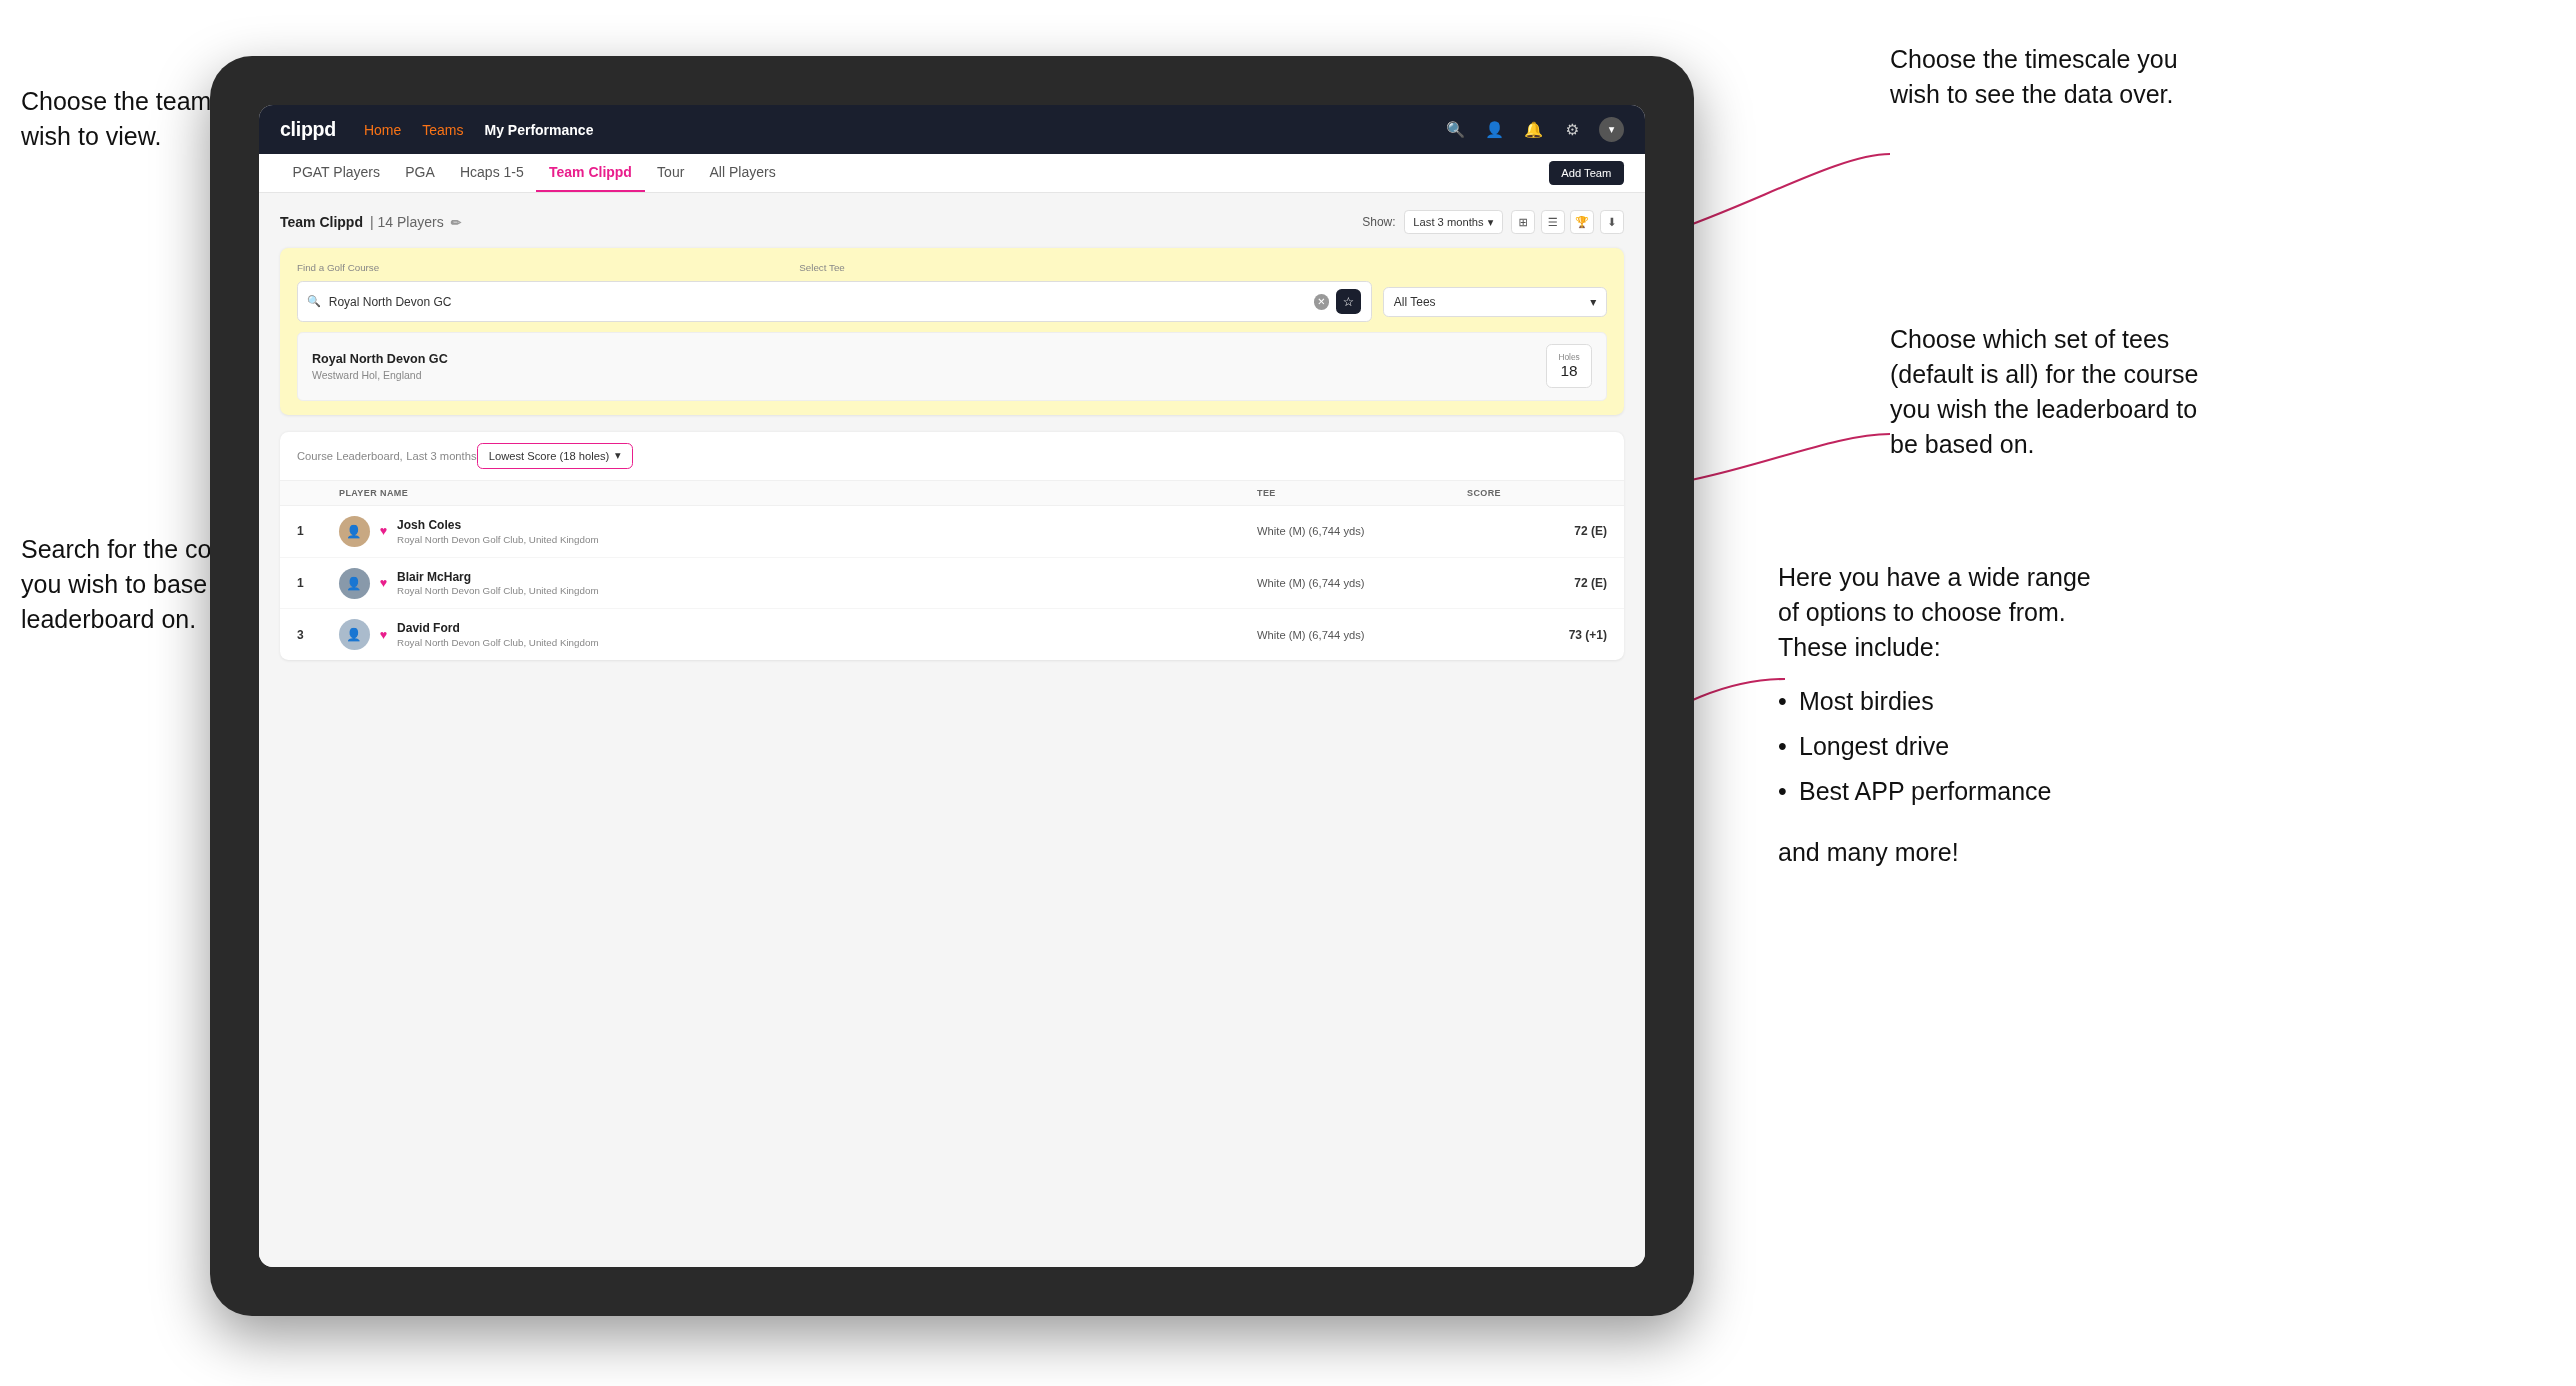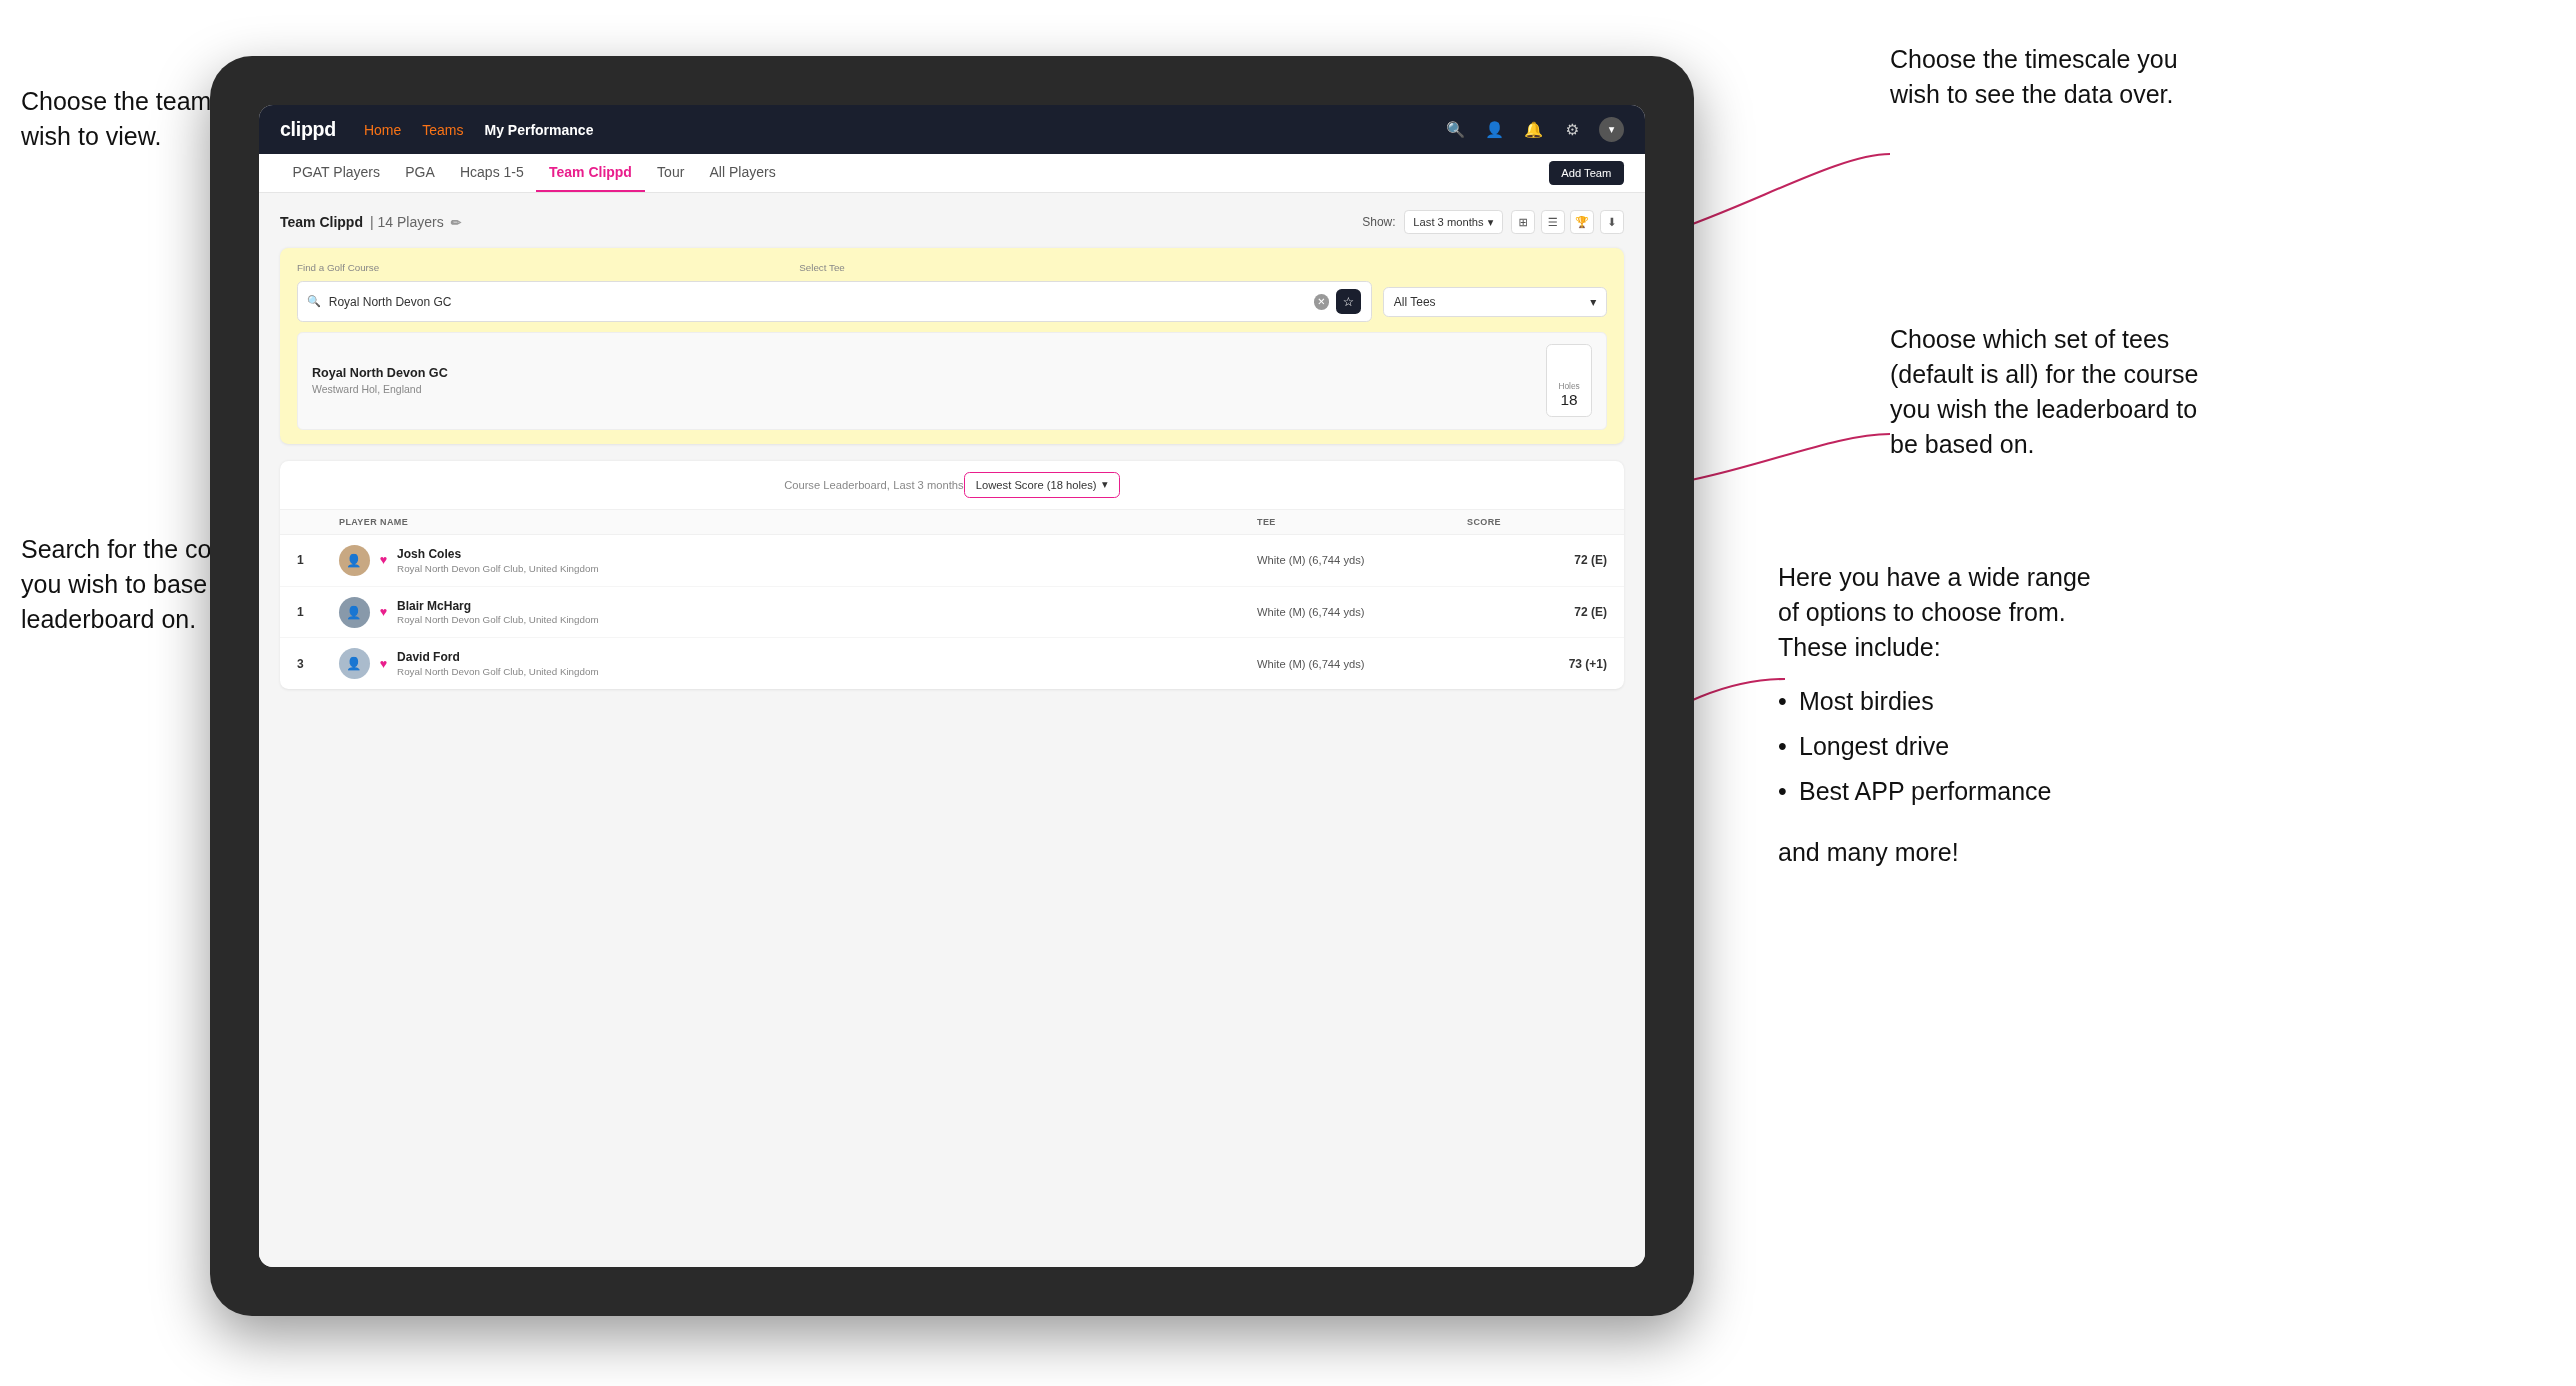--- a/index.html
+++ b/index.html
@@ -369,7 +369,6 @@
     .holes-label {
       font-size: 8.4px;
       color: #888;
-      margin-top: 29px;
     }
 
     .holes-number {

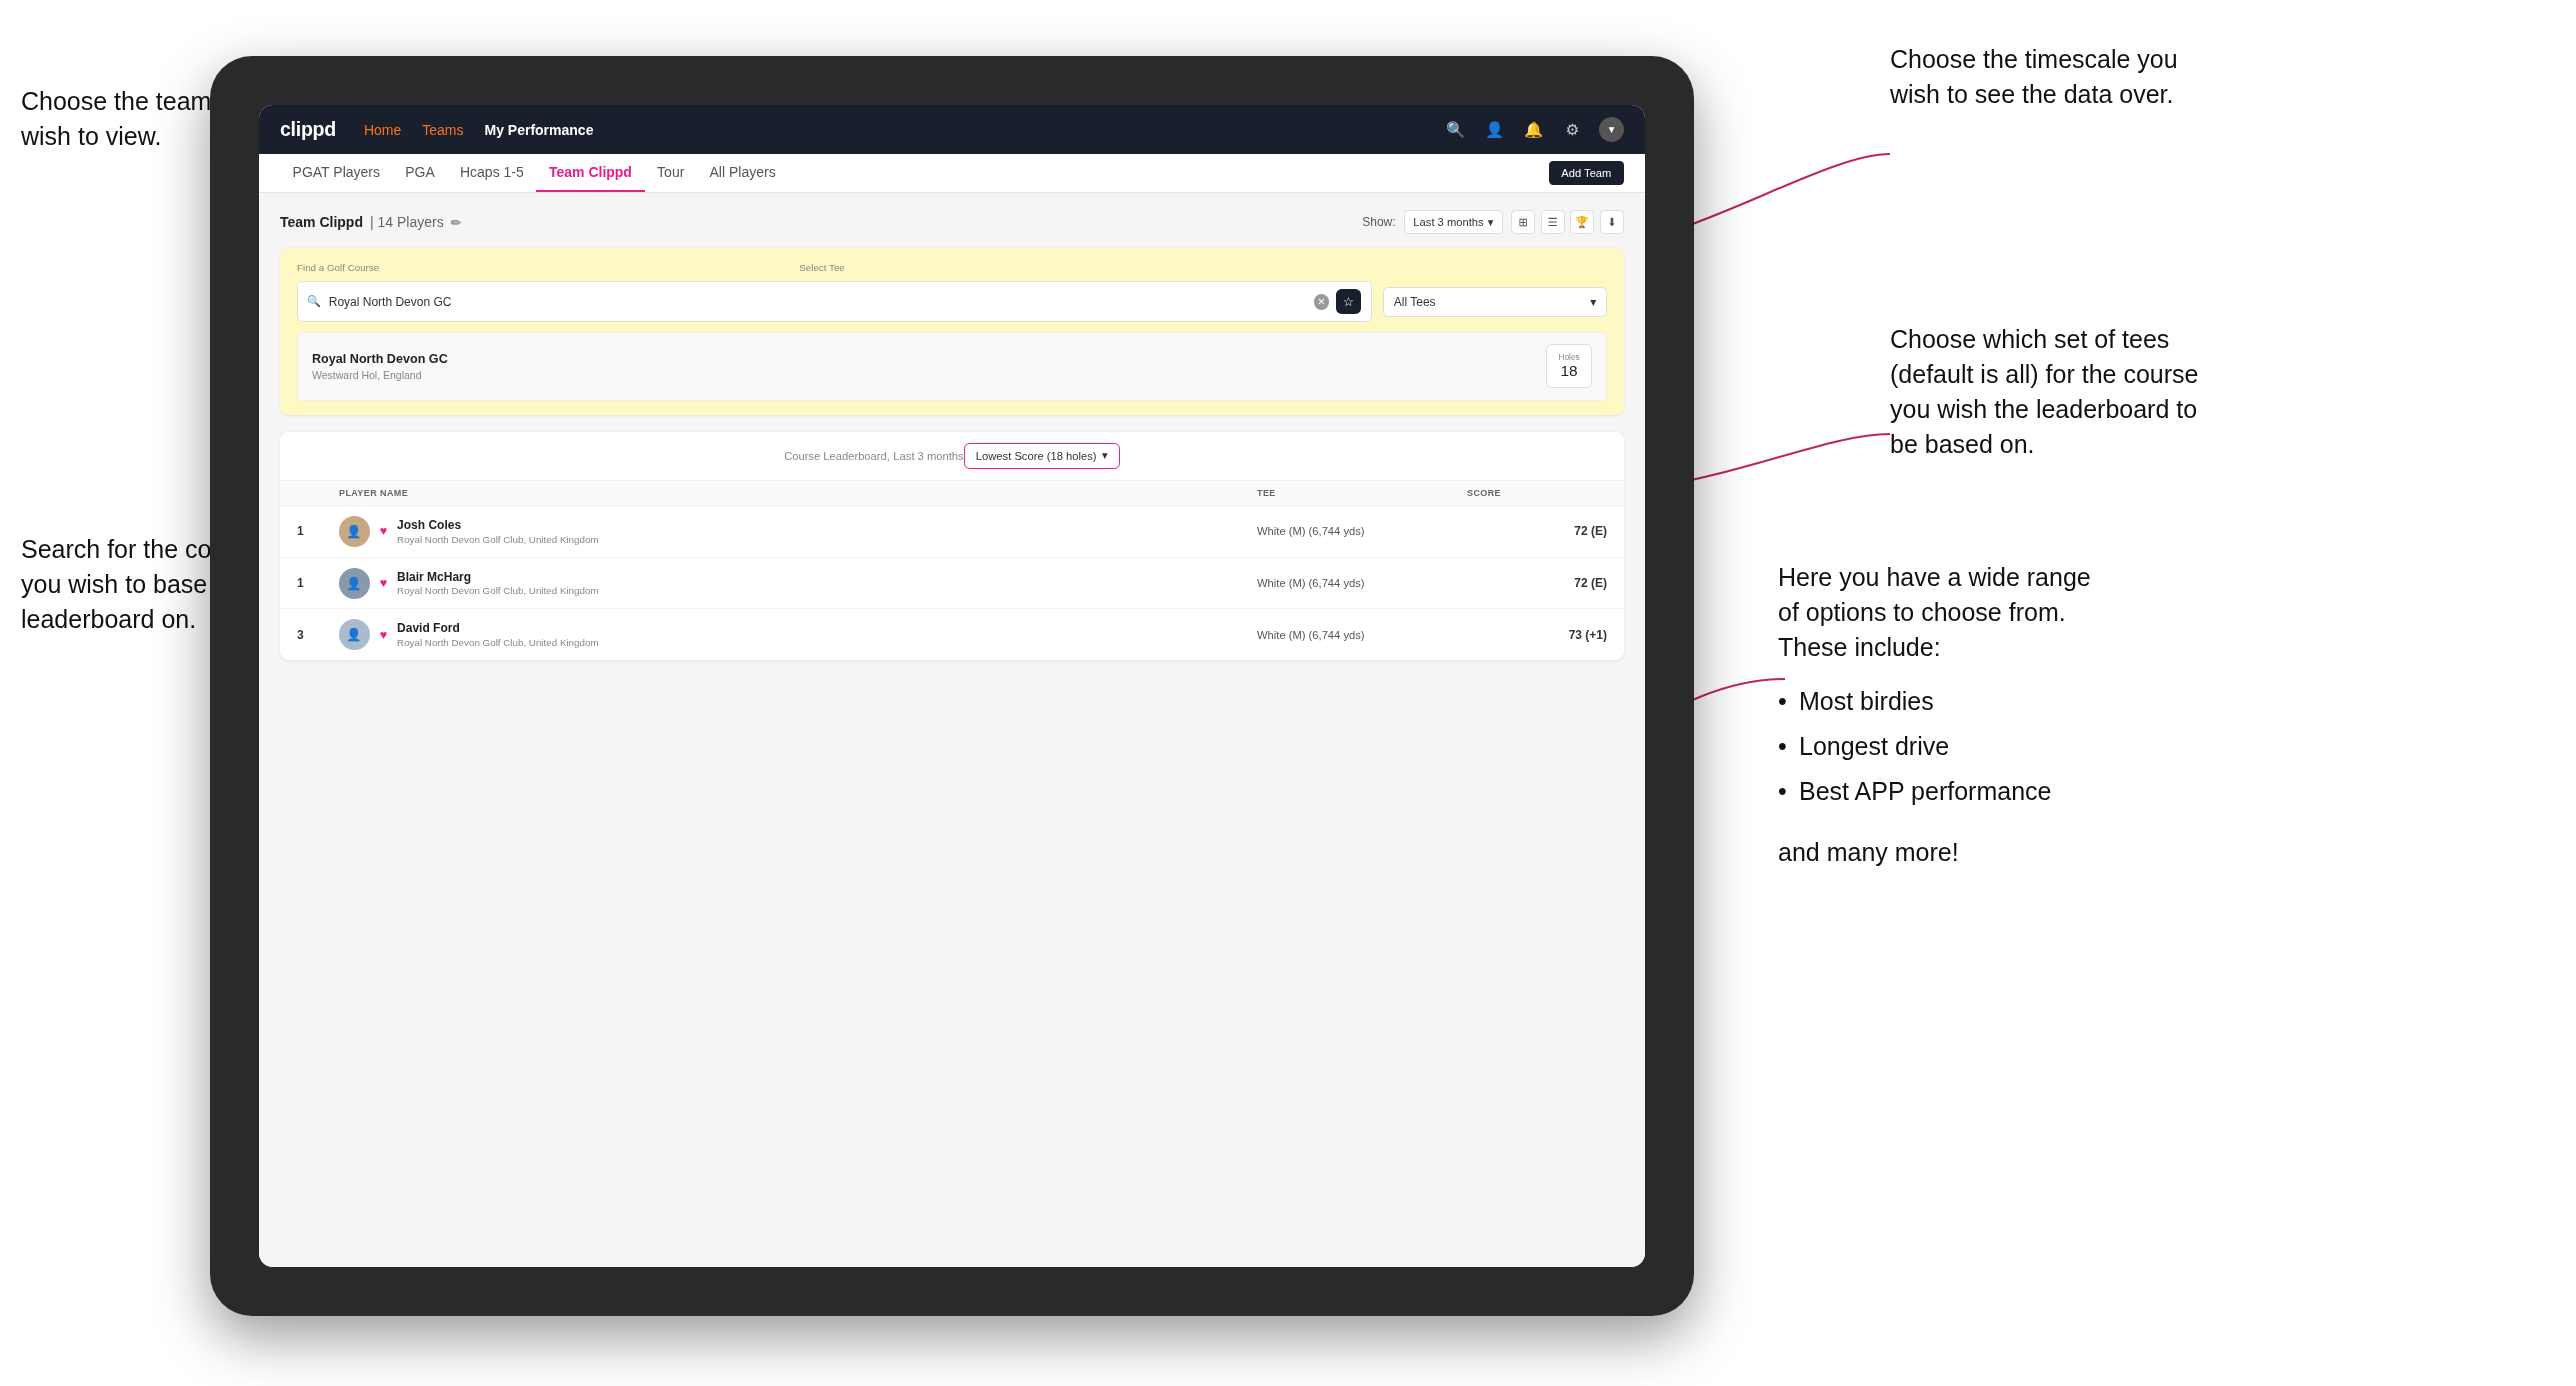--- a/index.html
+++ b/index.html
@@ -388,7 +388,7 @@
     .leaderboard-header {
       display: flex;
       align-items: center;
-      justify-content: center;
+      justify-content: flex-start;
       padding: 11.2px 17px;
       border-bottom: 0.7px solid #f0f0f0;
     }

